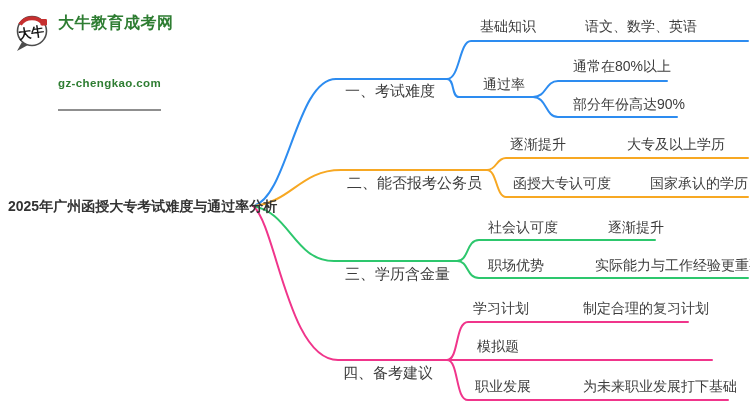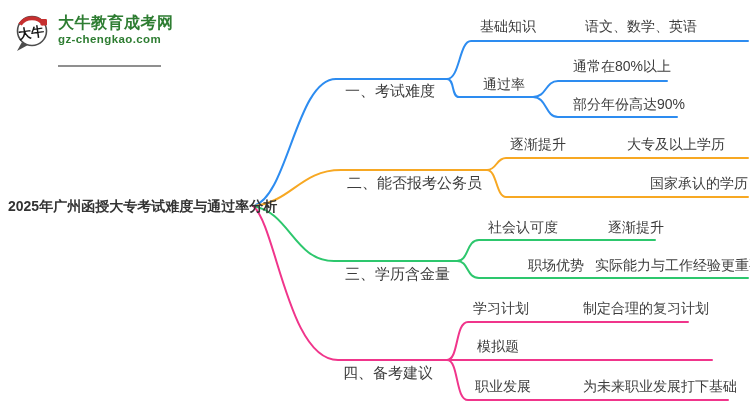--- a/index.html
+++ b/index.html
@@ -17,7 +17,7 @@
   .root-title{font-size:14px;font-weight:600;color:#333;}
   
   #logo{position:absolute;left:14px;top:13px;display:flex;align-items:flex-start;}
-  #logo-texts{margin-left:6px;display:flex;flex-direction:column;}
+  #logo-texts{margin-left:6px;display:flex;flex-direction:column;gap:44px;}
   .site-name{font-size:16px;font-weight:bold;color:#2e7d32;letter-spacing:.5px;line-height:1.2;}
   .site-url{font-size:11.5px;font-weight:bold;color:#2e7d32;letter-spacing:.4px;line-height:1.3;
             border-bottom:2px solid #8f8f8f;padding-bottom:18px;align-self:flex-start;}

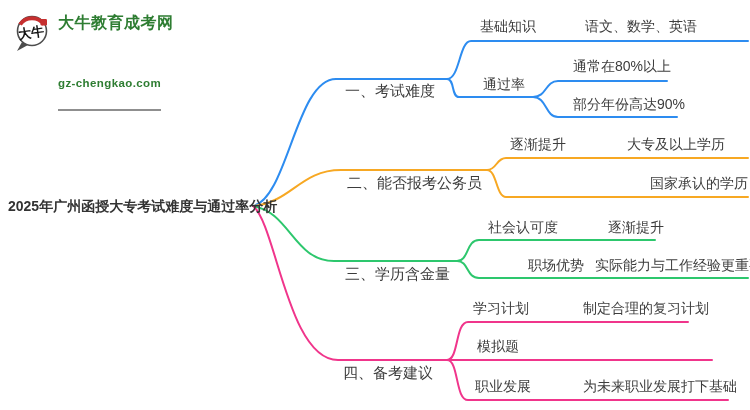--- a/index.html
+++ b/index.html
@@ -79,6 +79,7 @@
   <div class="node branch-label" style="left:347px;top:150px;">二、能否报考公务员</div>
   <div class="node" style="left:510px;top:136px;">逐渐提升</div>
   <div class="node" style="left:627px;top:136px;">大专及以上学历</div>
+  <div class="node" style="left:513px;top:175px;">函授大专认可度</div>
   <div class="node branch-label" style="left:345px;top:241px;">三、学历含金量</div>
 
   <div class="node" style="left:650px;top:175px;">国家承认的学历</div>

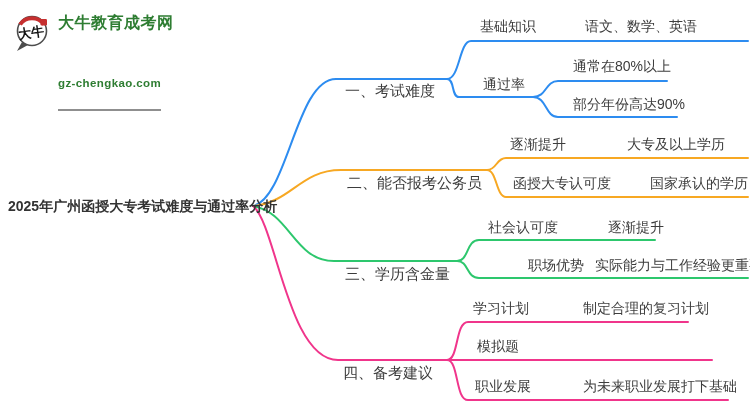--- a/index.html
+++ b/index.html
@@ -85,7 +85,7 @@
   <div class="node" style="left:650px;top:175px;">国家承认的学历</div>
   <div class="node" style="left:488px;top:219px;">社会认可度</div>
   <div class="node" style="left:608px;top:219px;">逐渐提升</div>
-  <div class="node" style="left:488px;top:257px;margin-left:40px;">职场优势</div>
+  <div class="node" style="left:488px;top:257px;">职场优势</div>
   <div class="node" style="left:595px;top:257px;">实际能力与工作经验更重要</div>
 
   <div class="node branch-label" style="left:343px;top:340px;">四、备考建议</div>

